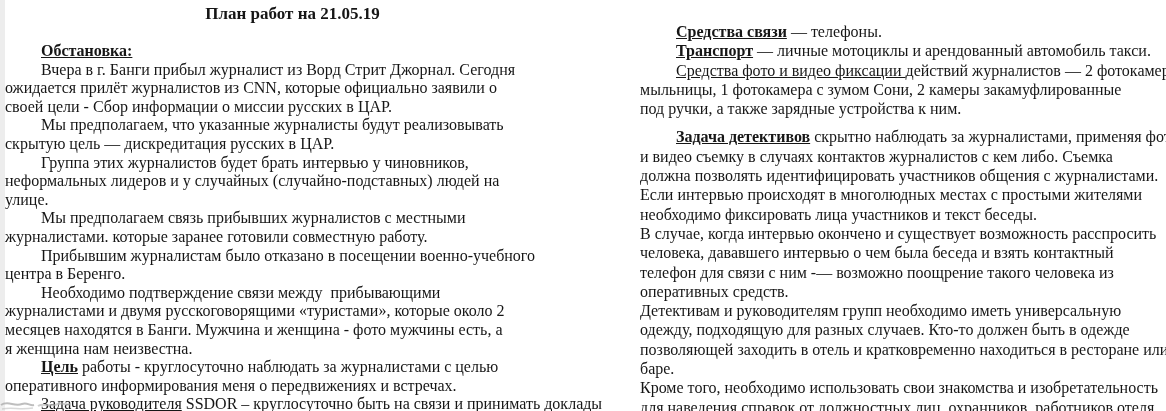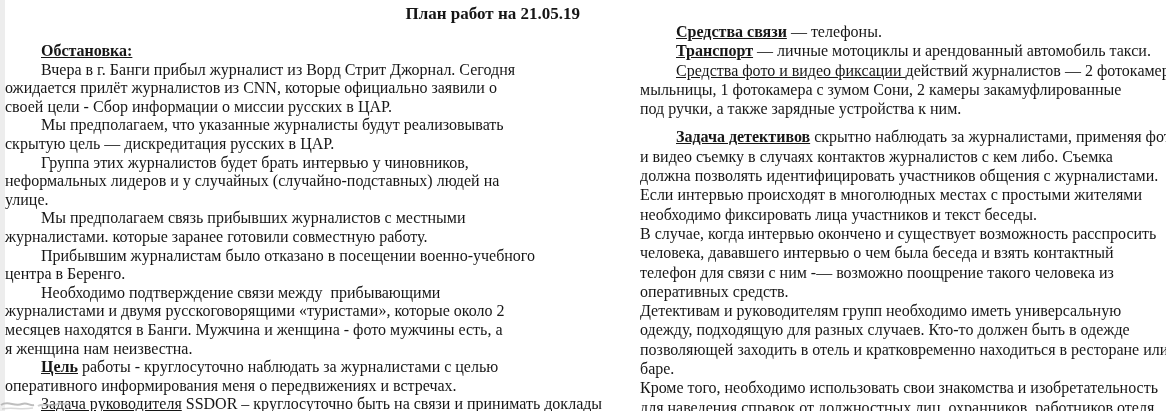--- a/index.html
+++ b/index.html
@@ -20,7 +20,7 @@
     position: absolute; left: 5px; top: 4px;
     width: 575px;
     margin: 0;
-    text-align: right;
+    text-align: center;
     font-size: 17px;
     font-weight: bold;
     white-space: pre;

